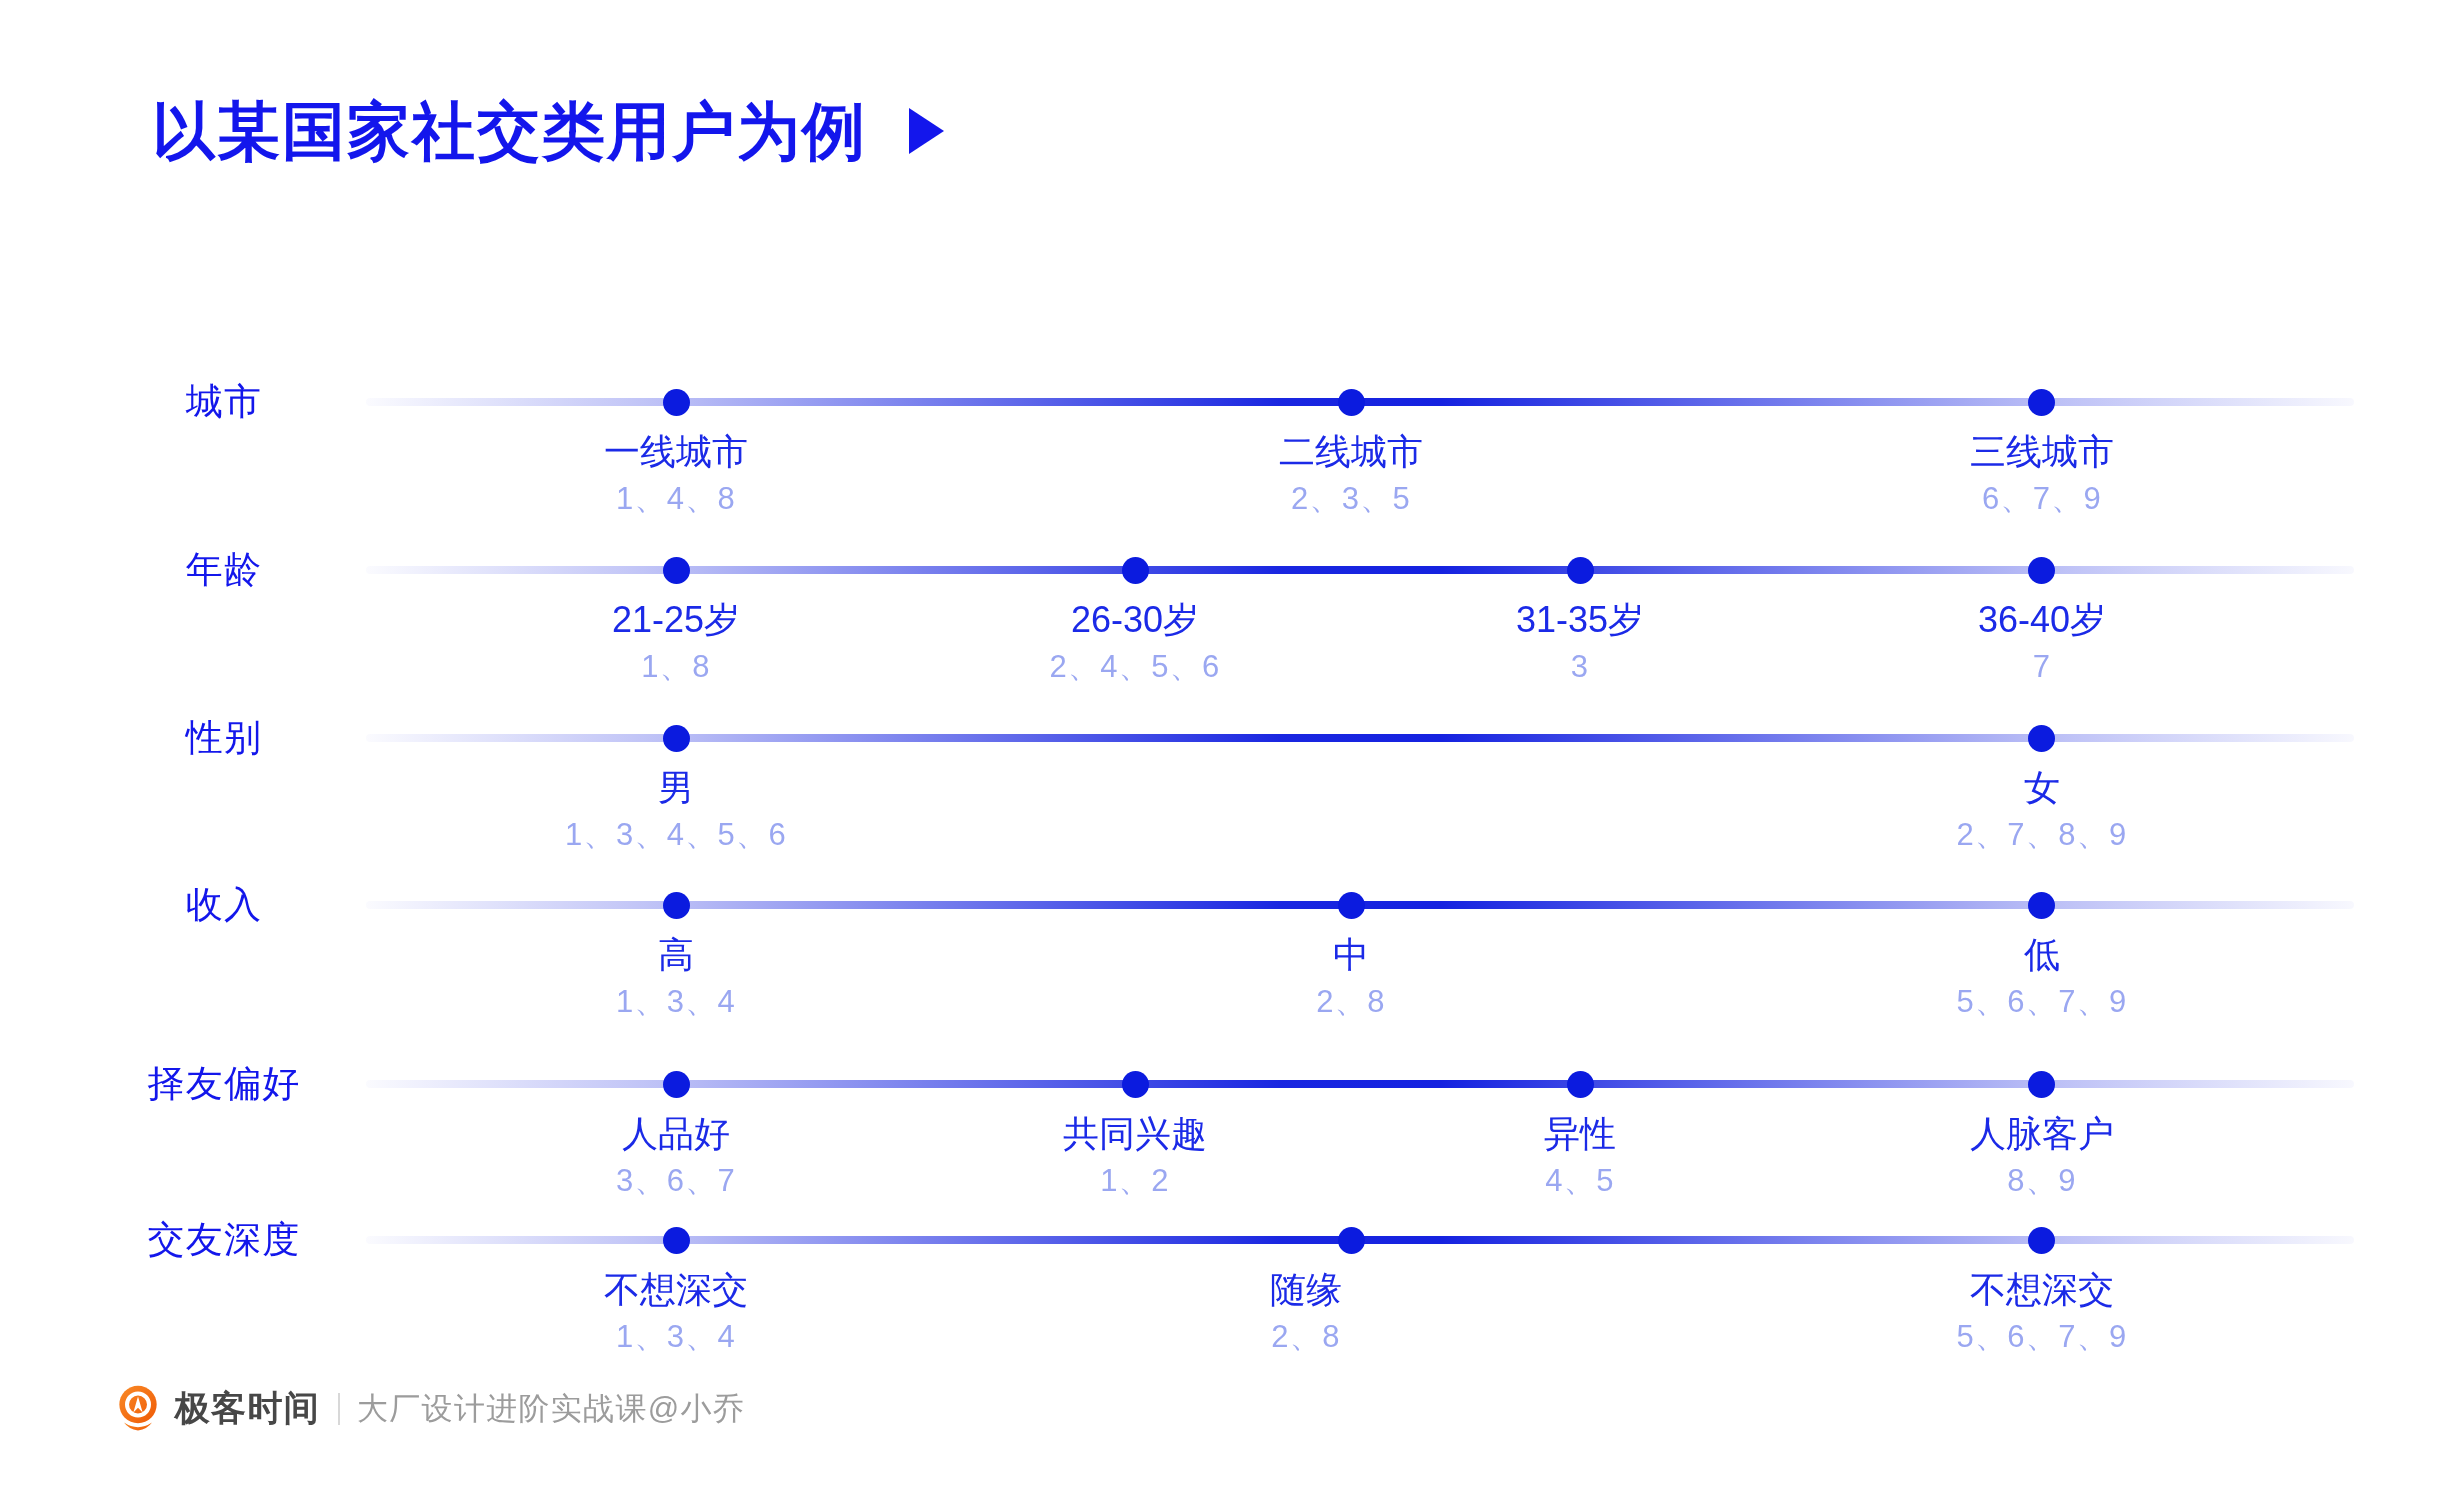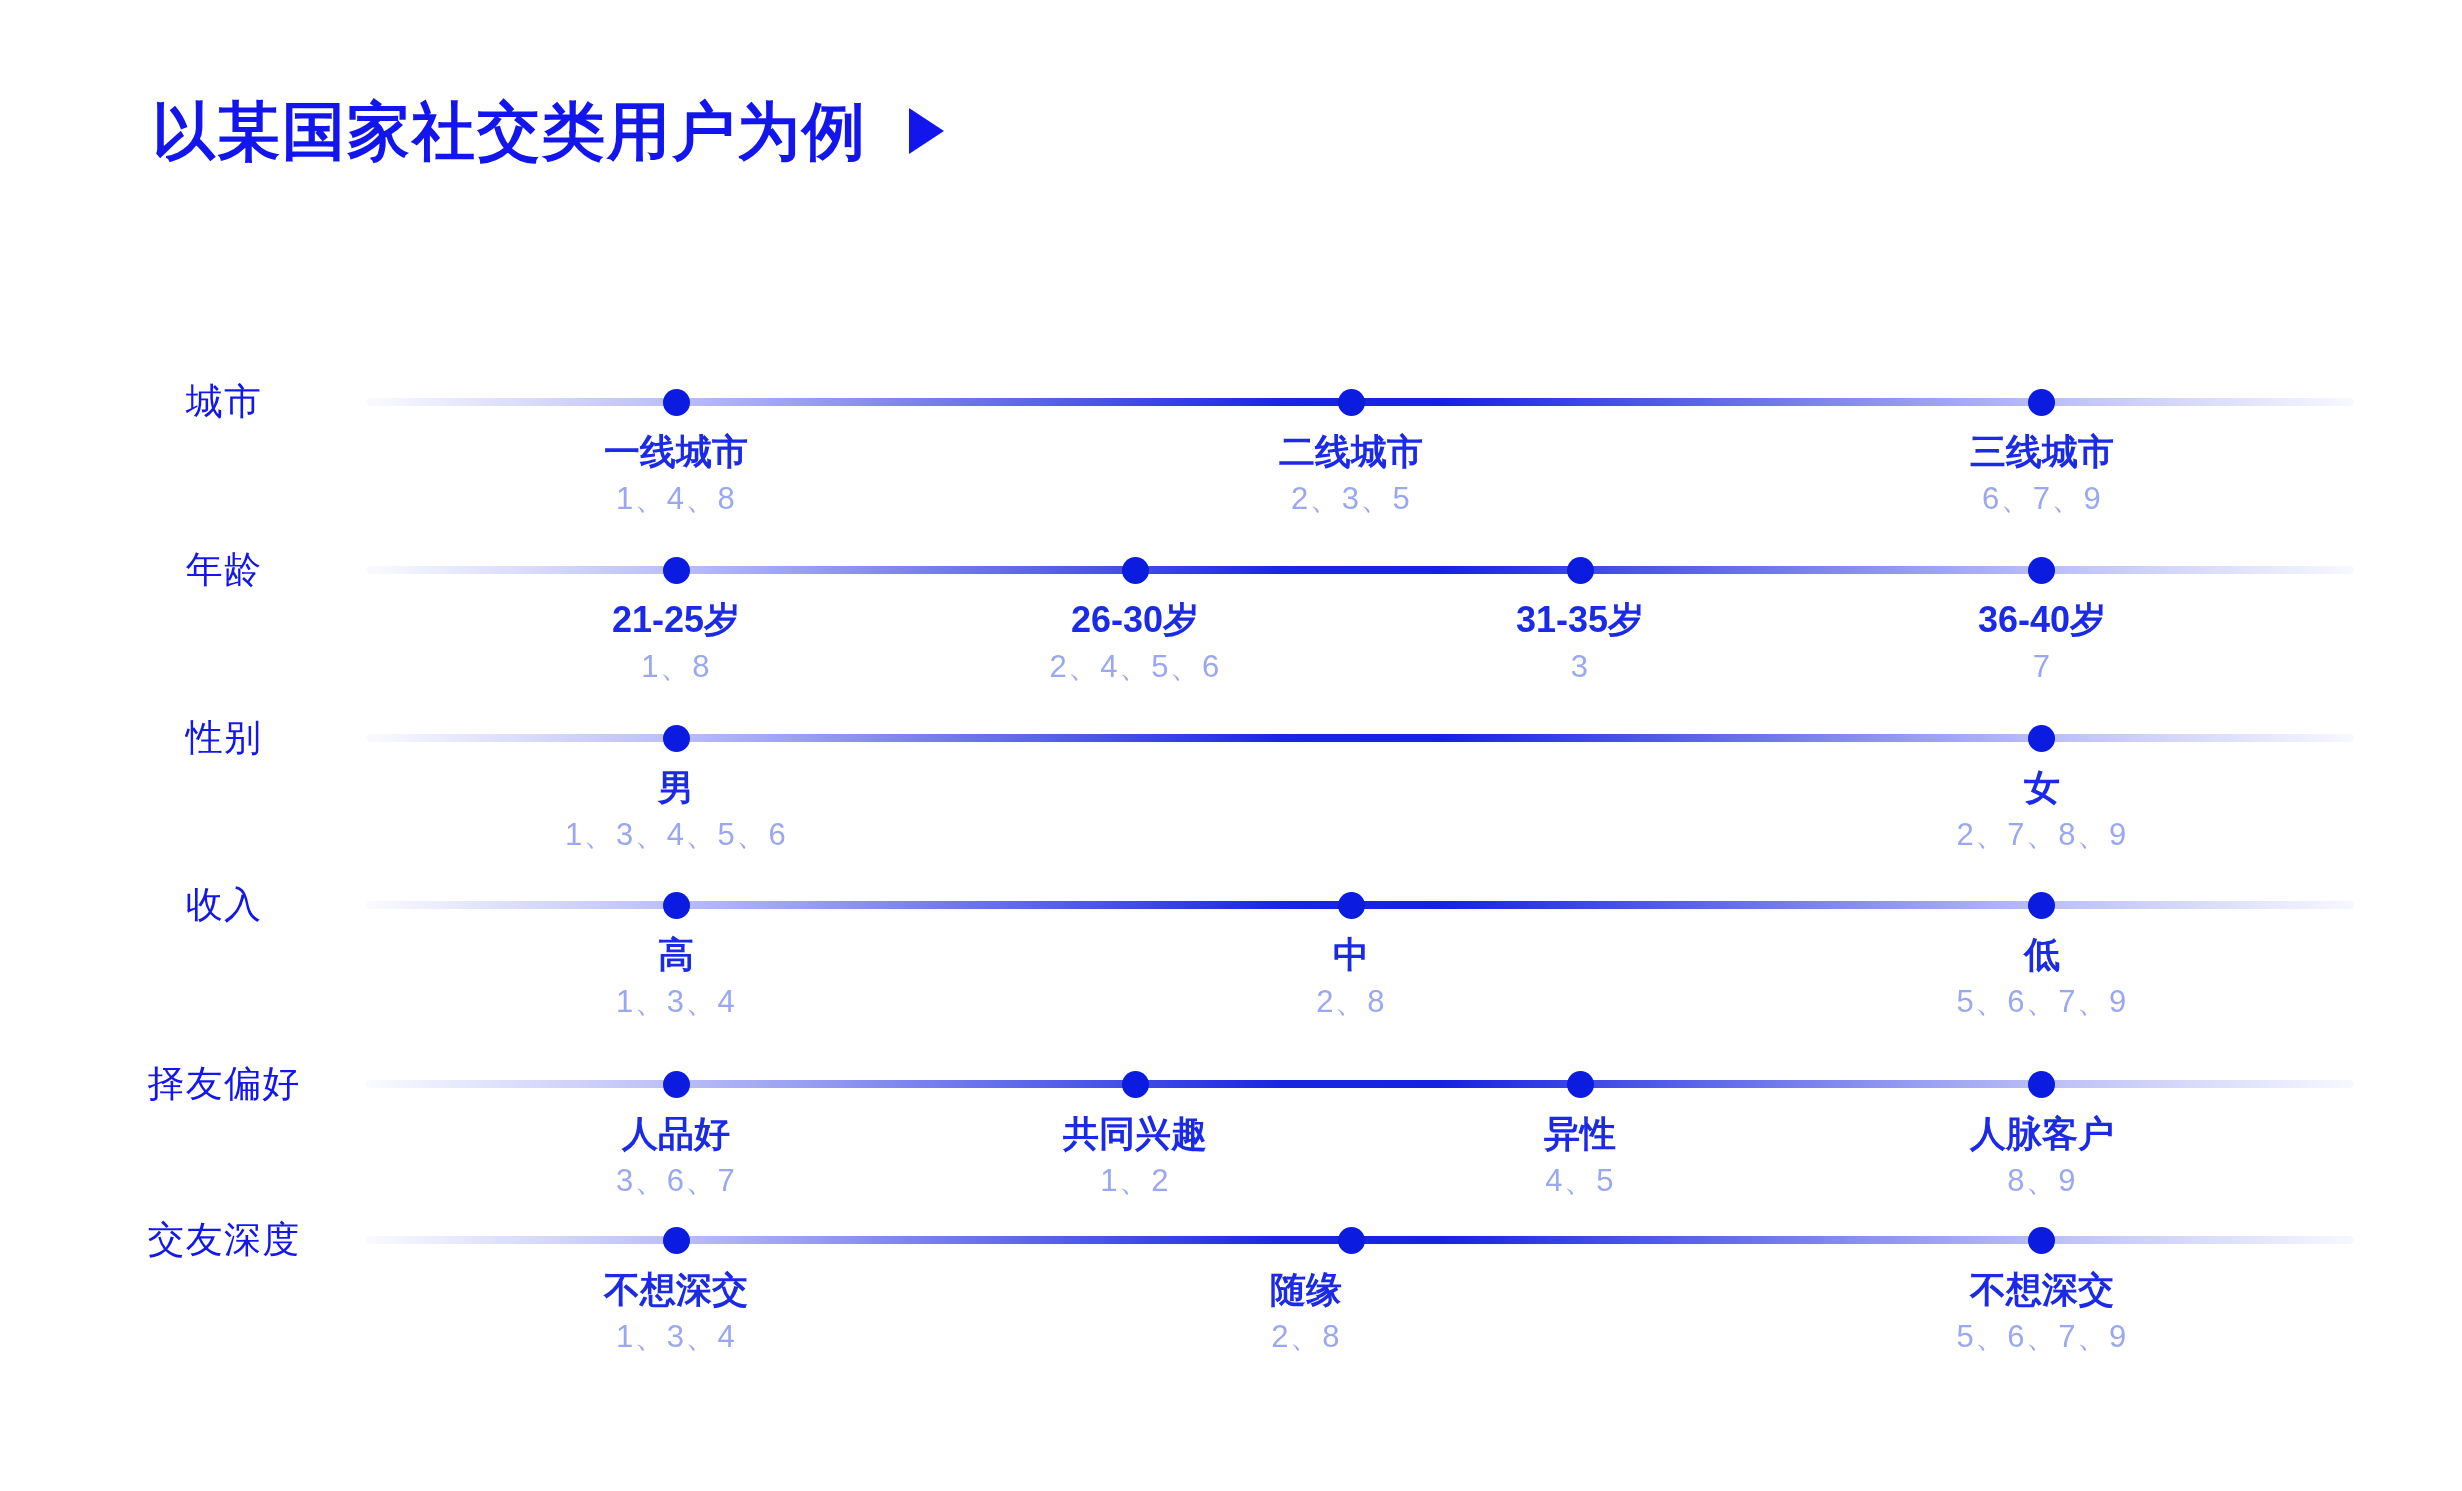--- a/index.html
+++ b/index.html
@@ -26,7 +26,7 @@
       rgba(21,34,224,0.03) 100%);}
   .dot{position:absolute;top:-13.4px;width:27px;height:27px;border-radius:50%;background:#0B1BDF;}
   .pt{position:absolute;top:28px;width:322px;text-align:center;}
-  .pt-label{font-size:36px;font-weight:700;color:#1B2AE7;line-height:44px;}
+  .pt-label{font-size:36px;font-weight:400;color:#1B2AE7;line-height:44px;}
   .pt-ids{font-size:31px;font-weight:400;color:#9AA7F1;line-height:40px;margin-top:5.4px;letter-spacing:1.3px;}
   
   .footer{position:absolute;left:116px;top:1385px;display:flex;align-items:center;}

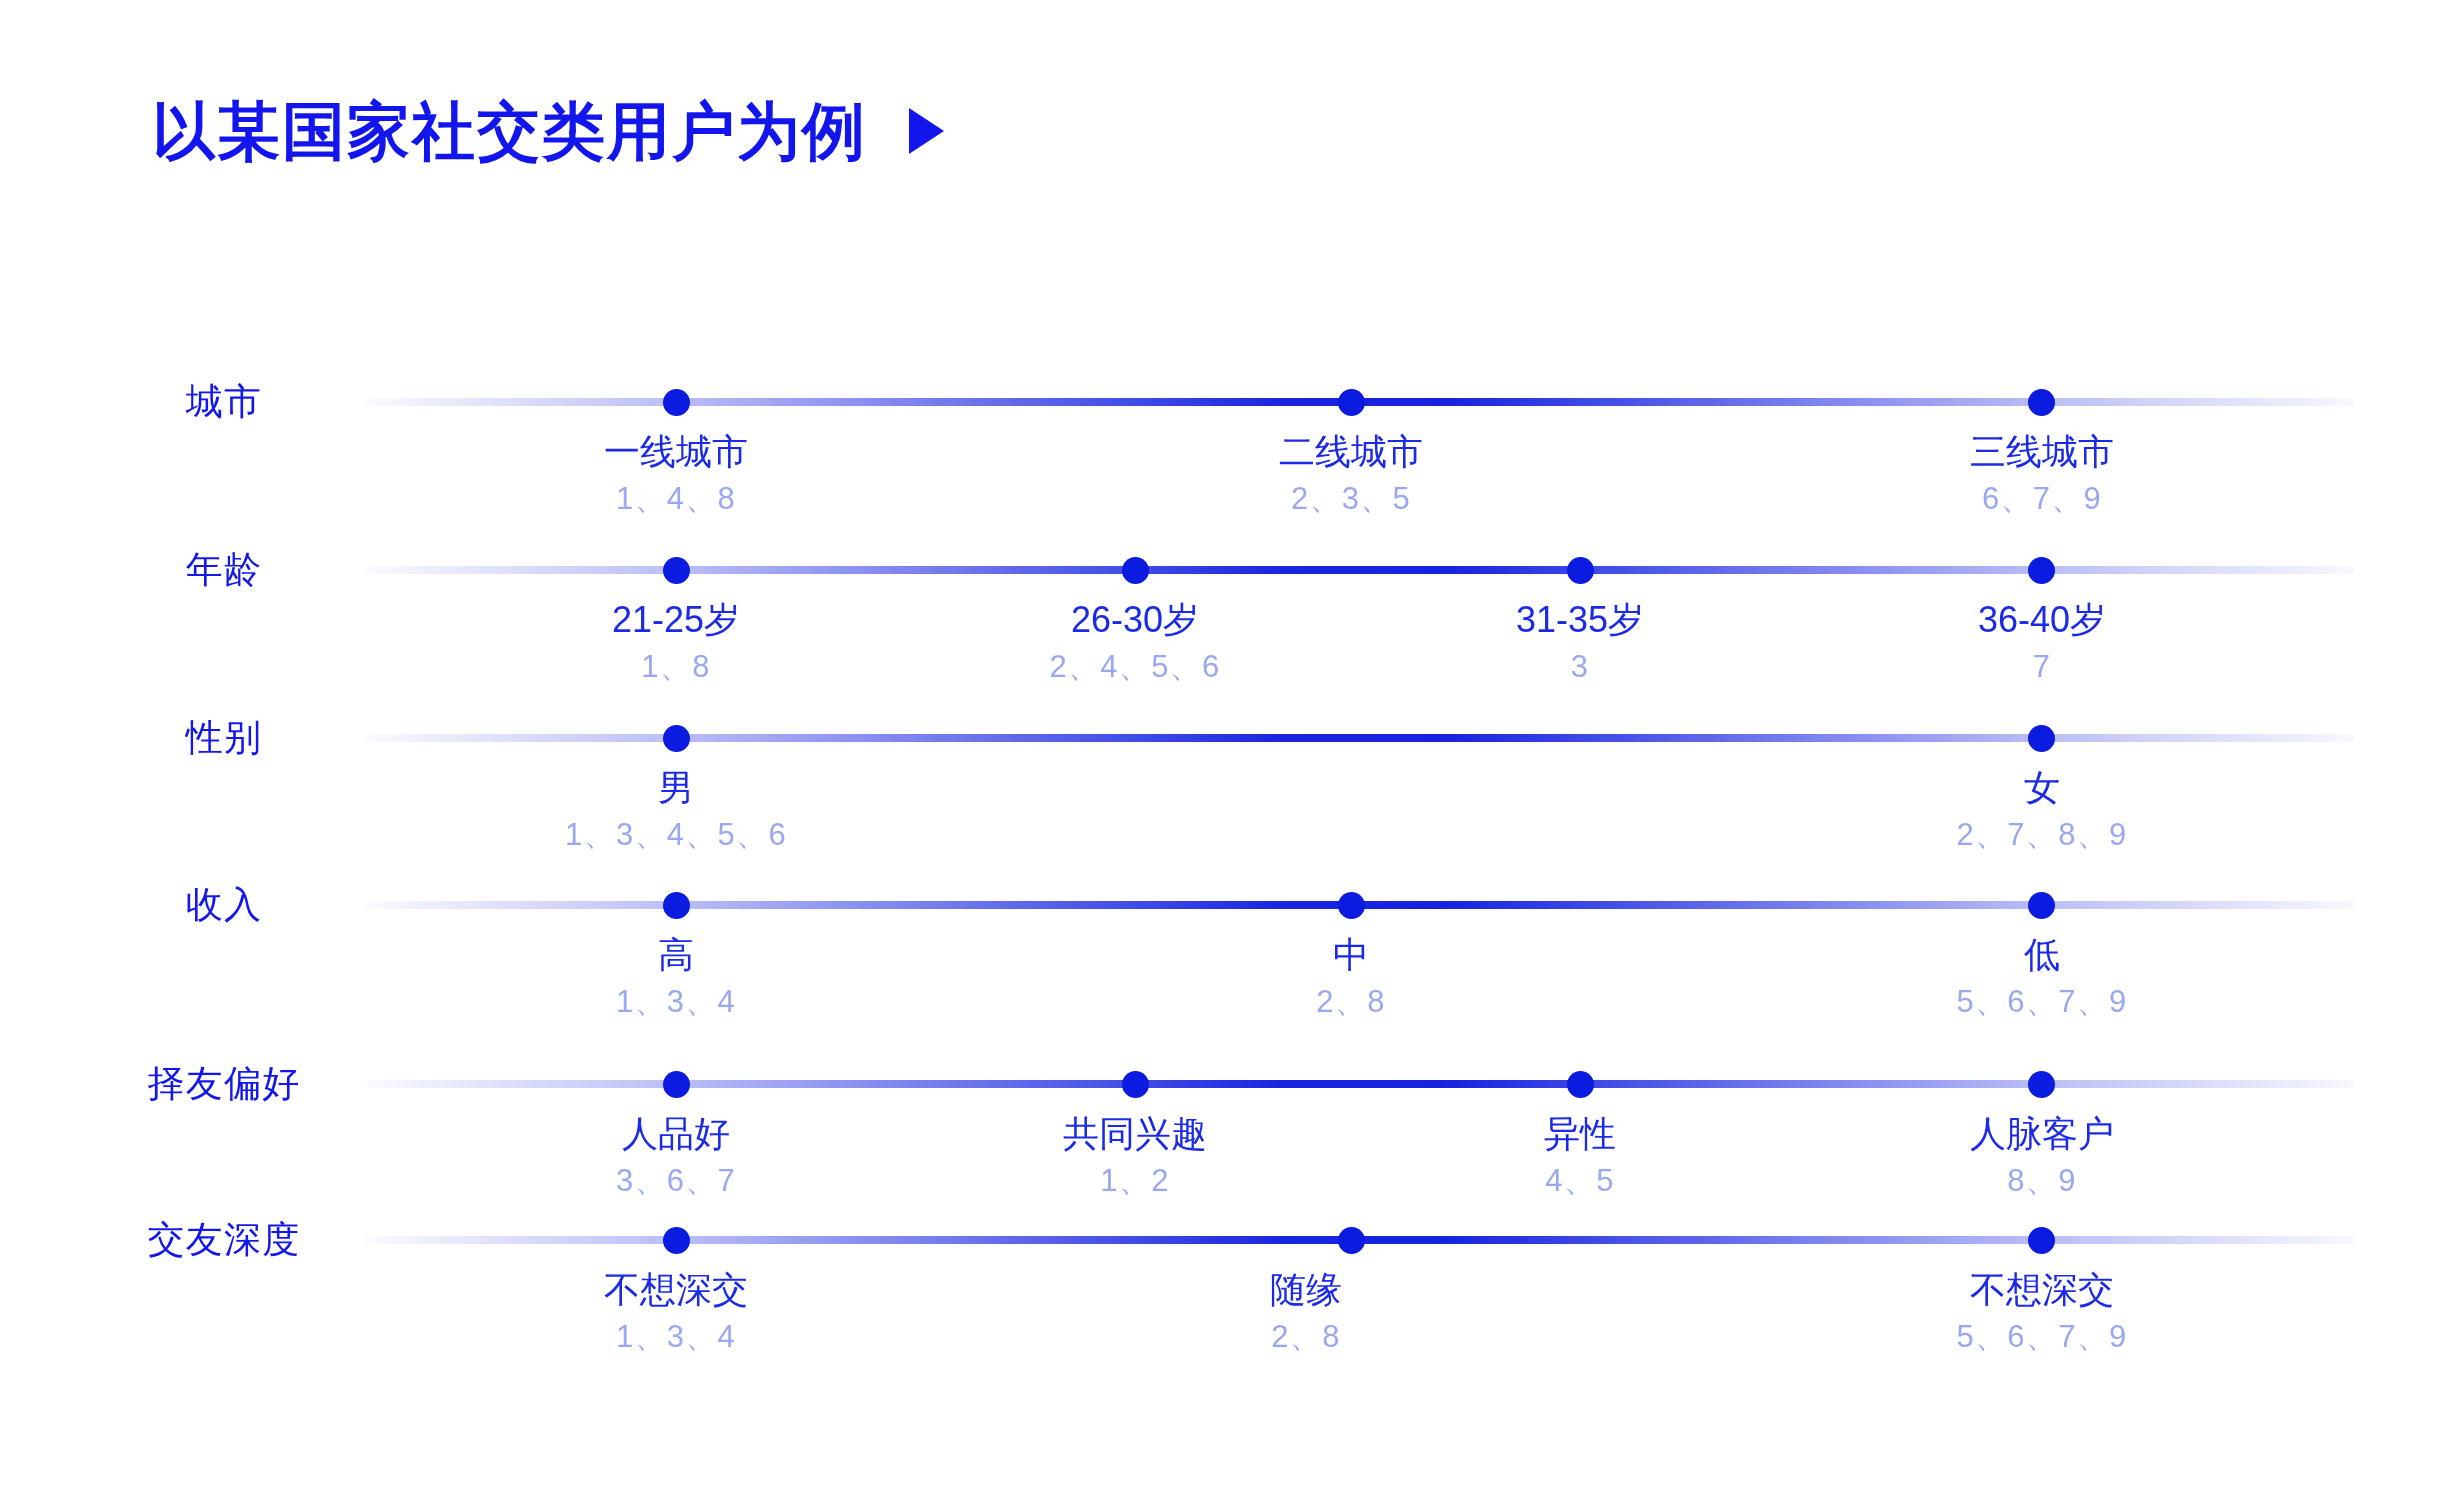--- a/index.html
+++ b/index.html
@@ -170,6 +170,23 @@
     </div>
   </div>
 
+  <div class="footer">
+    <svg class="logo-icon" viewBox="0 0 66 70">
+      <defs>
+        <linearGradient id="og" x1="0" y1="0" x2="1" y2="1">
+          <stop offset="0" stop-color="#F98A27"></stop>
+          <stop offset="1" stop-color="#EF5A06"></stop>
+        </linearGradient>
+      </defs>
+      <circle cx="33" cy="29" r="28" fill="url(#og)"></circle>
+      <circle cx="33" cy="29" r="16.5" fill="none" stroke="#ffffff" stroke-width="6"></circle>
+      <path d="M26 41 L33 17 L40 41 L33 34 Z" fill="#ffffff"></path>
+      <path d="M12 56 Q33 70 54 56 Q47 66 33 68 Q19 66 12 56 Z" fill="url(#og)"></path>
+    </svg>
+    <span class="brand">极客时间</span>
+    <span class="divider"></span>
+    <span class="course">大厂设计进阶实战课@小乔</span>
+  </div>
 
 </div>
 

